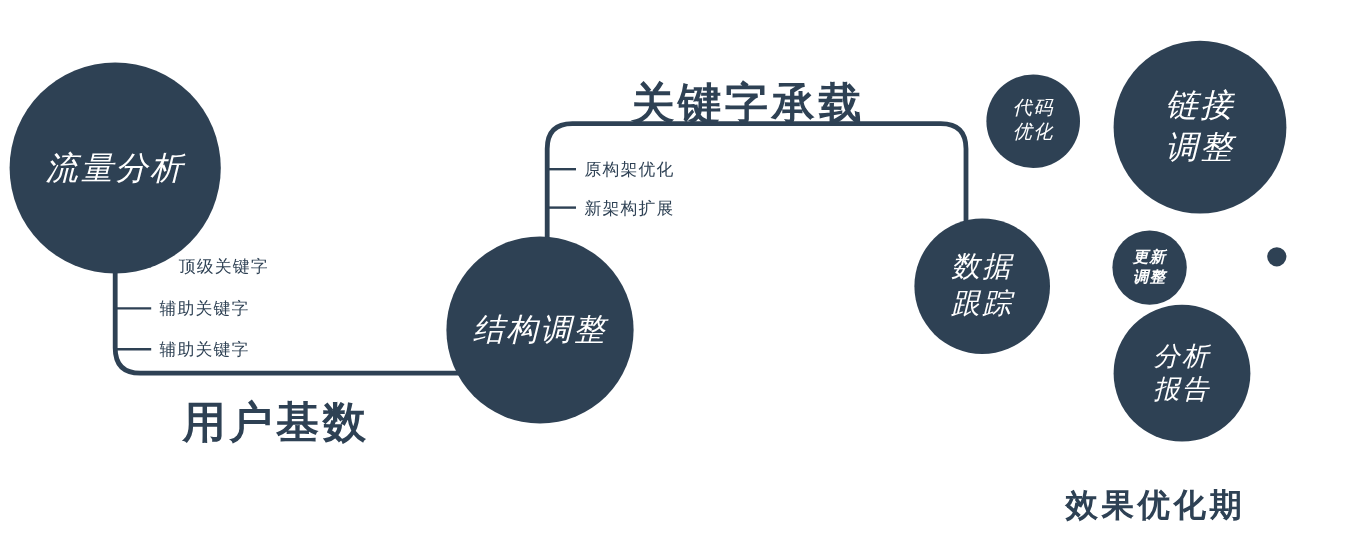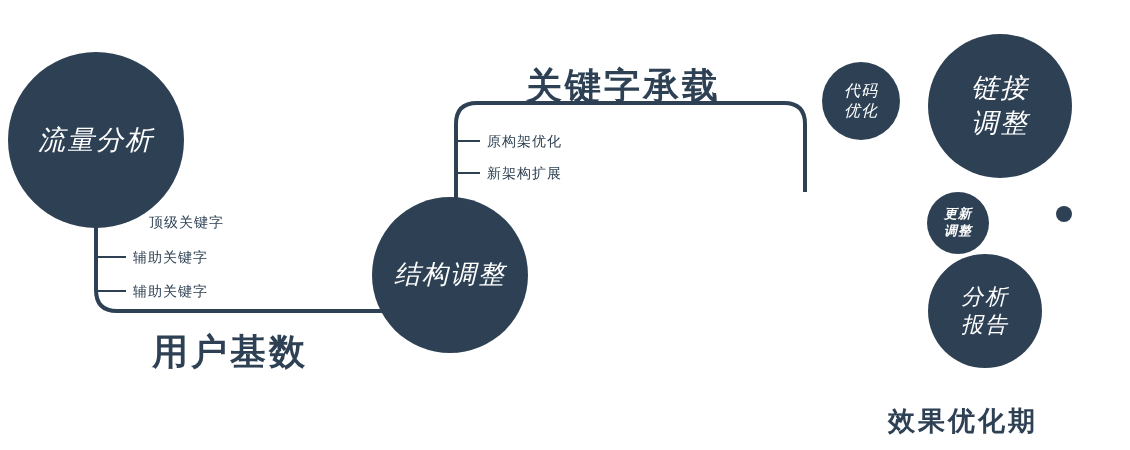--- a/index.html
+++ b/index.html
@@ -99,6 +99,10 @@
     <span>结构调整</span>
   </div>
 
+  <div class="node node-tracking">
+    <span>数据
+跟踪</span>
+  </div>
 
   <div class="node node-code">
     <span>代码

